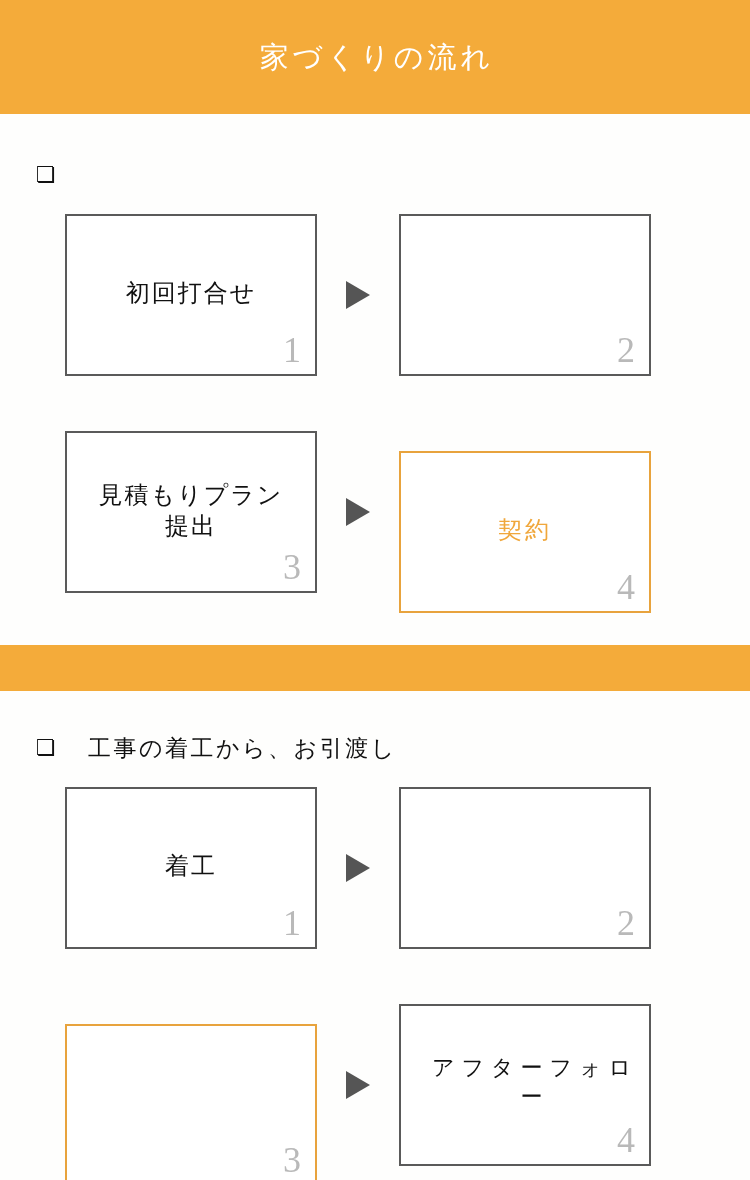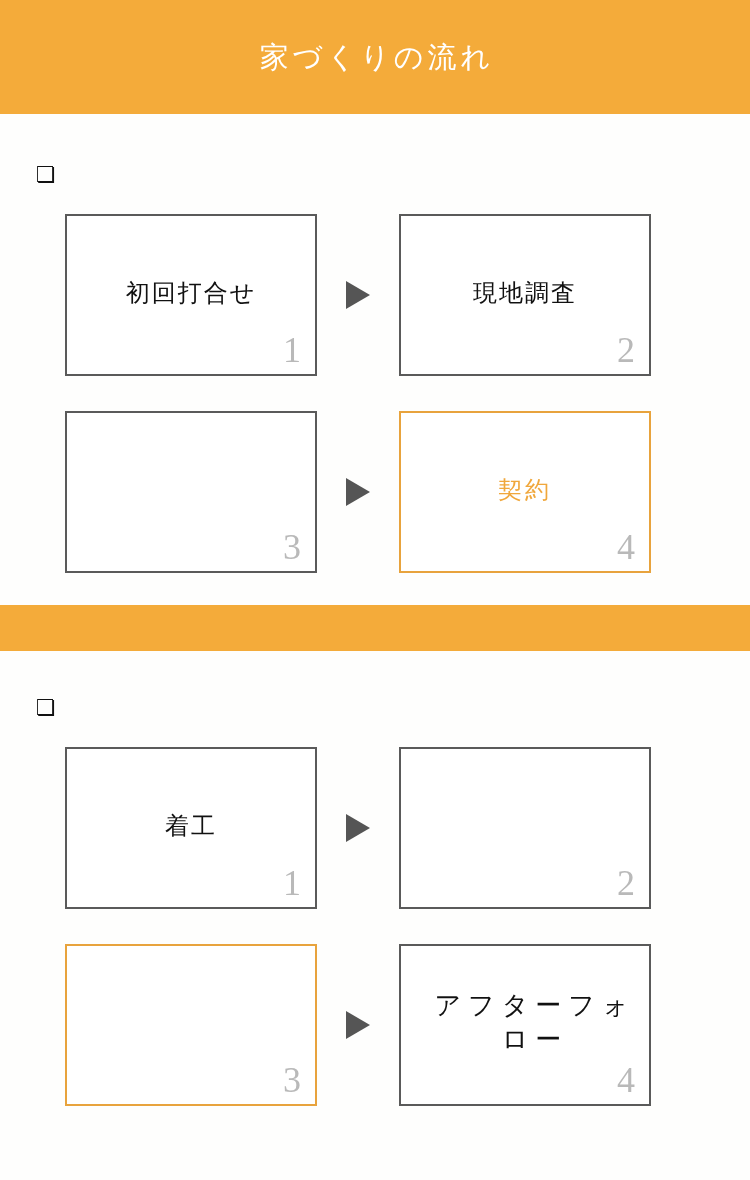--- a/index.html
+++ b/index.html
@@ -163,7 +163,6 @@
       </svg>
     </div>
     <div class="flow-box">
-      <div class="flow-label">現地調査</div>
       <div class="flow-number">2</div>
     </div>
   </div>

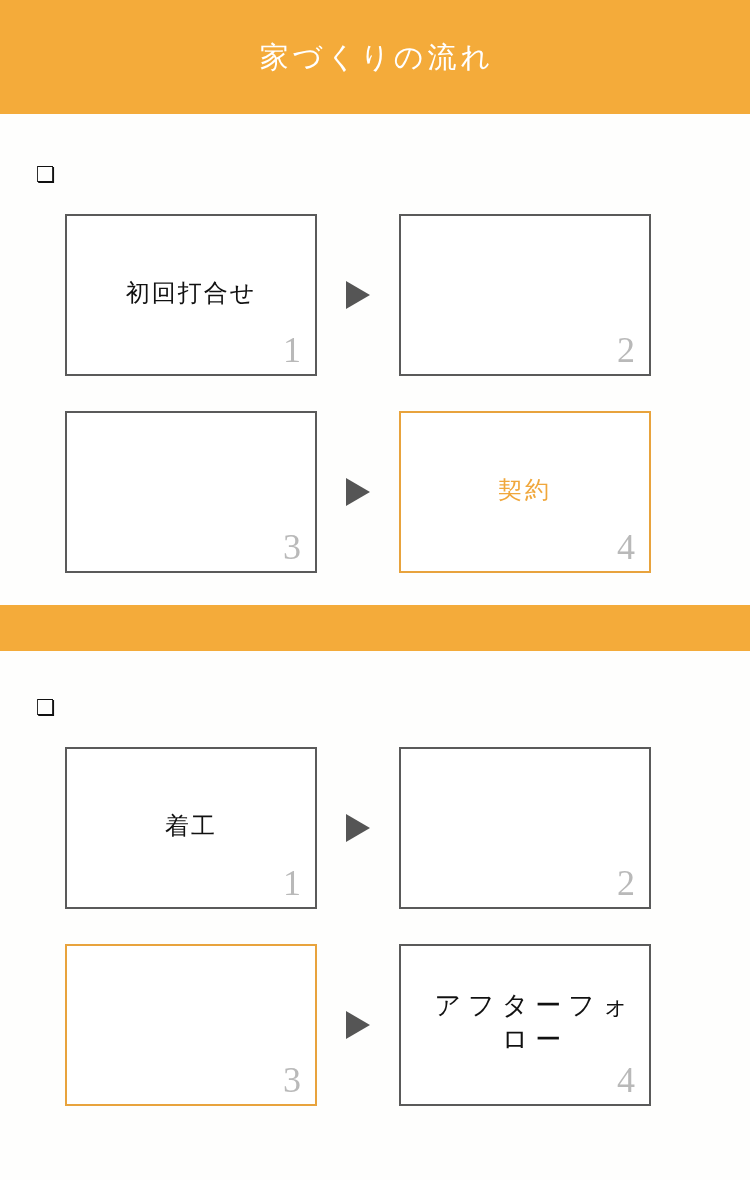--- a/index.html
+++ b/index.html
@@ -169,6 +169,8 @@
 
   <div class="flow-row">
     <div class="flow-box">
+      <div class="flow-label">見積もりプラン
+提出</div>
       <div class="flow-number">3</div>
     </div>
     <div class="flow-arrow">

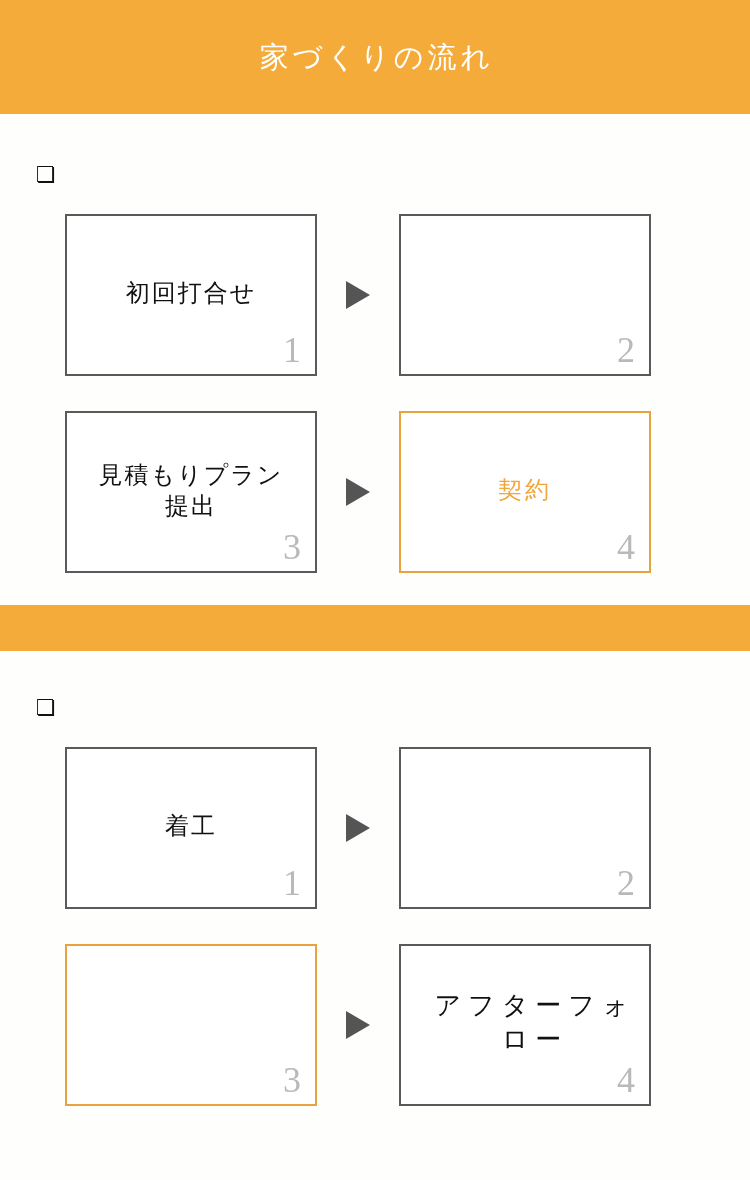--- a/index.html
+++ b/index.html
@@ -89,6 +89,7 @@
   }
   .flow-box.accent {
     border-color: #e8a33d;
+    margin-top: 40px;
   }
 
   .flow-label {

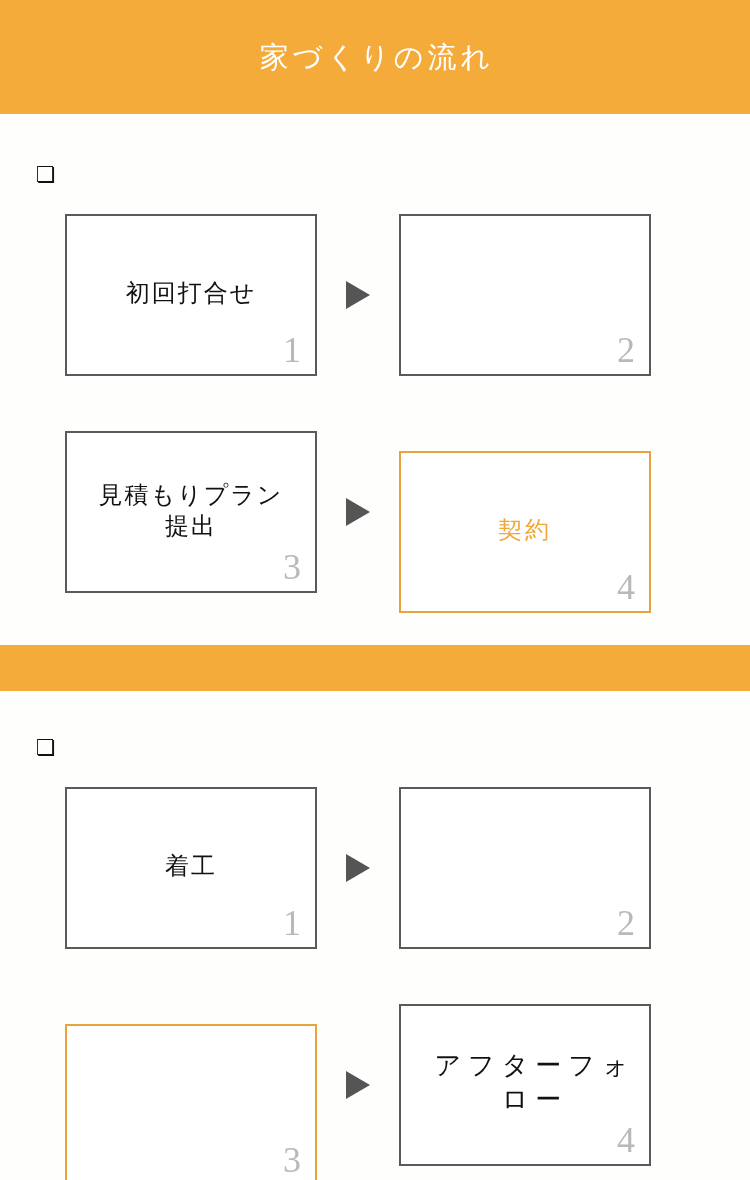--- a/index.html
+++ b/index.html
@@ -191,6 +191,7 @@
 <div class="section section-two">
   <div class="section-heading">
     <span class="section-check">❏</span>
+    <span class="section-heading-text">工事の着工から、お引渡し</span>
   </div>
 
   <div class="flow-row">

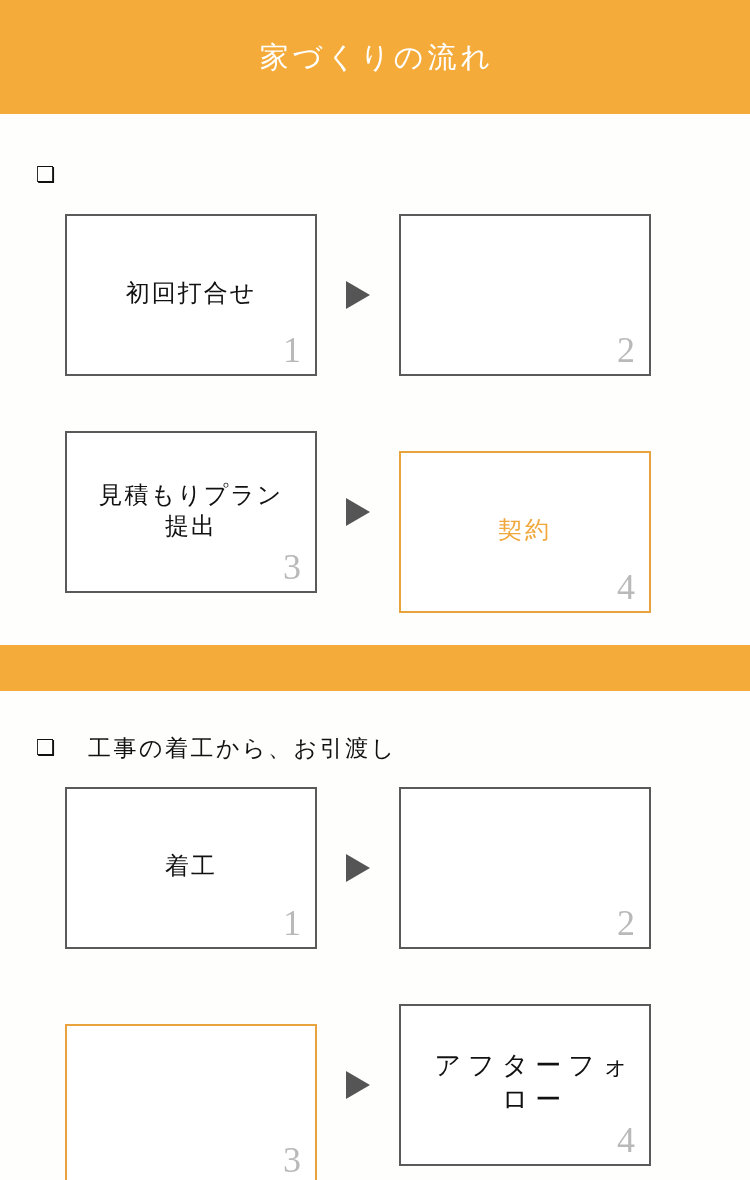--- a/index.html
+++ b/index.html
@@ -108,7 +108,7 @@
   }
   .flow-label.tight {
     letter-spacing: 7px;
-    font-size: 26px;
+    font-size: 22px;
     padding: 0 4px;
     margin-left: 20px;
   }

